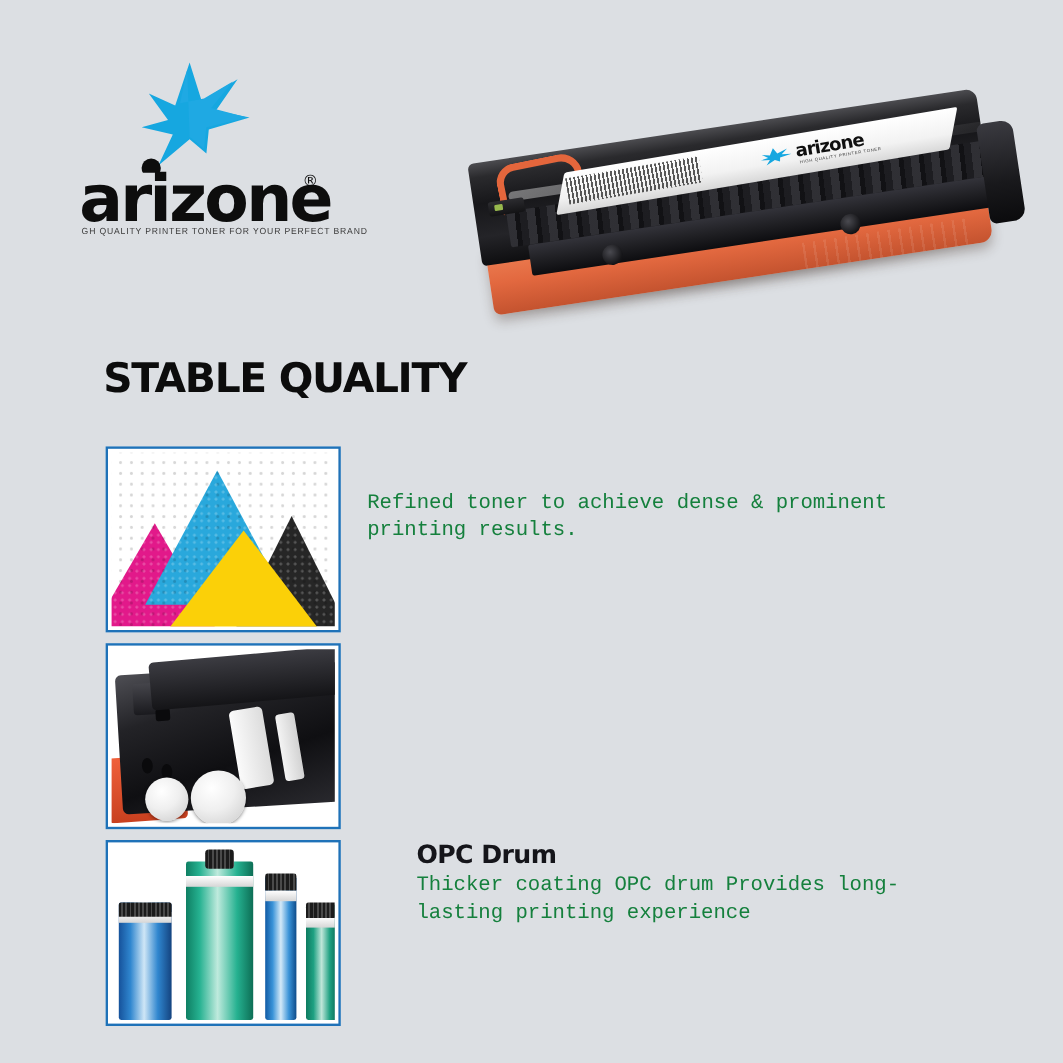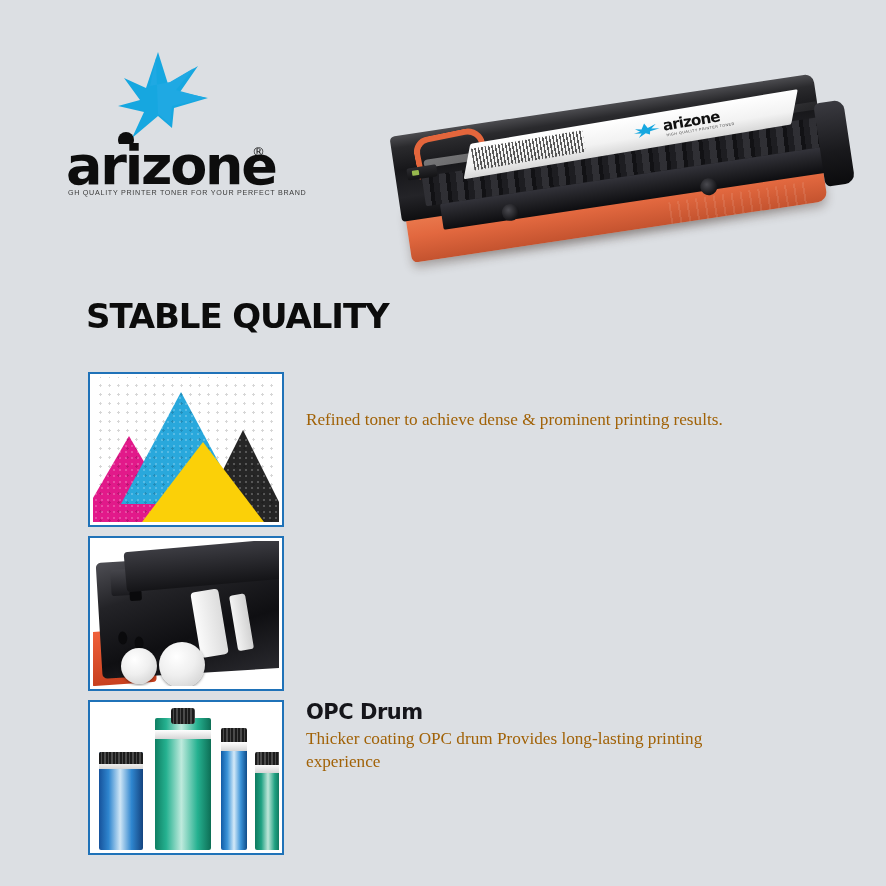--- a/index.html
+++ b/index.html
@@ -468,10 +468,10 @@
     white-space: nowrap;
   }
   .feature-desc {
-    font-family: Liberation Serif, serif;
+    font-family: Liberation Mono, monospace;
     font-size: 17.2px;
     line-height: 23px;
-    color: #a16207;
+    color: #15803d;
     margin: 0;
     max-width: 470px;
   }

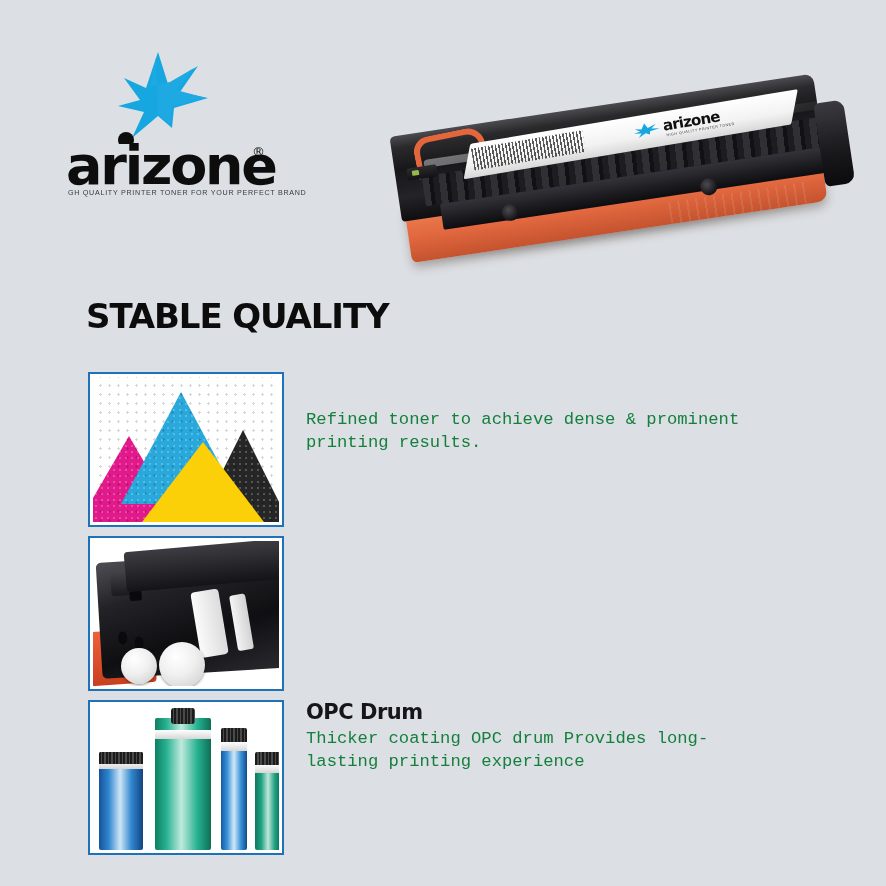--- a/index.html
+++ b/index.html
@@ -477,7 +477,7 @@
   }
   .ft1 { top: 36px; }
   .ft2 { top: 30px; }
-  .ft3 { top: 0px; }
+  .ft3 { top: 0px; margin-left: 41px; }
 </style>
 </head>
 <body style="background: rgb(220, 223, 227);">

